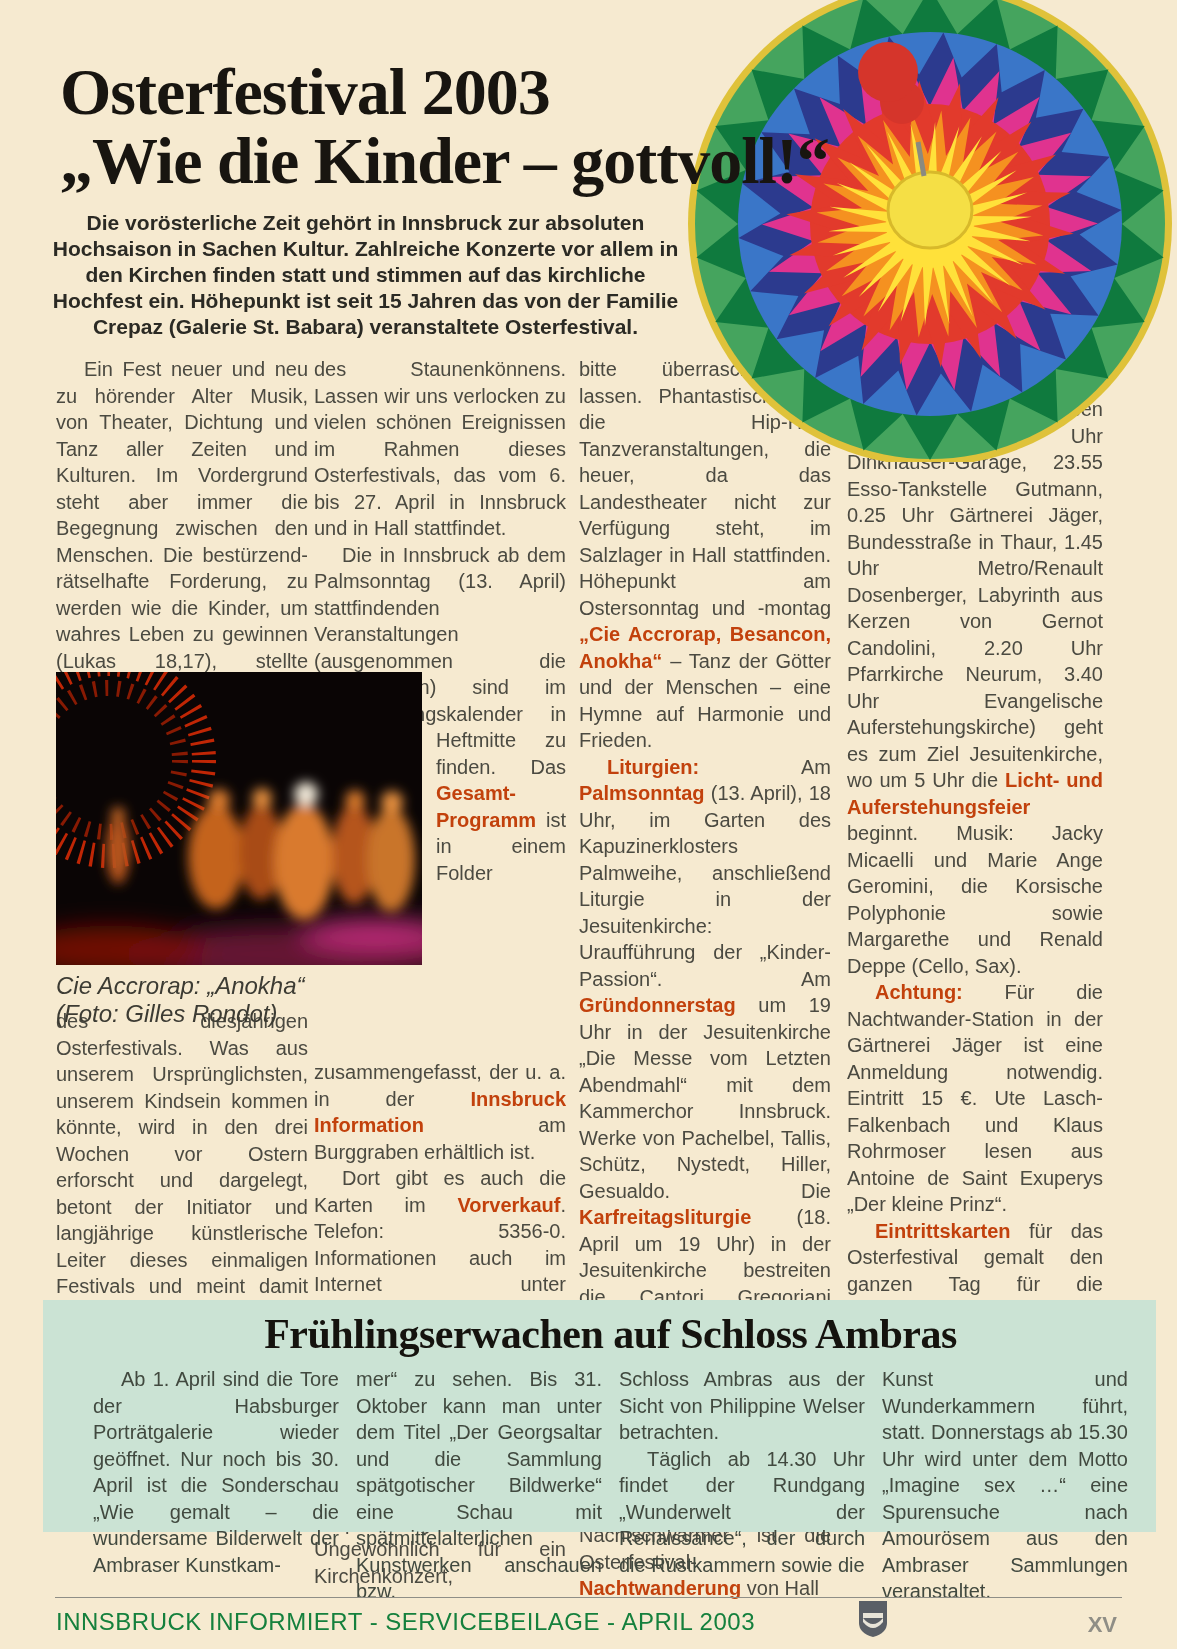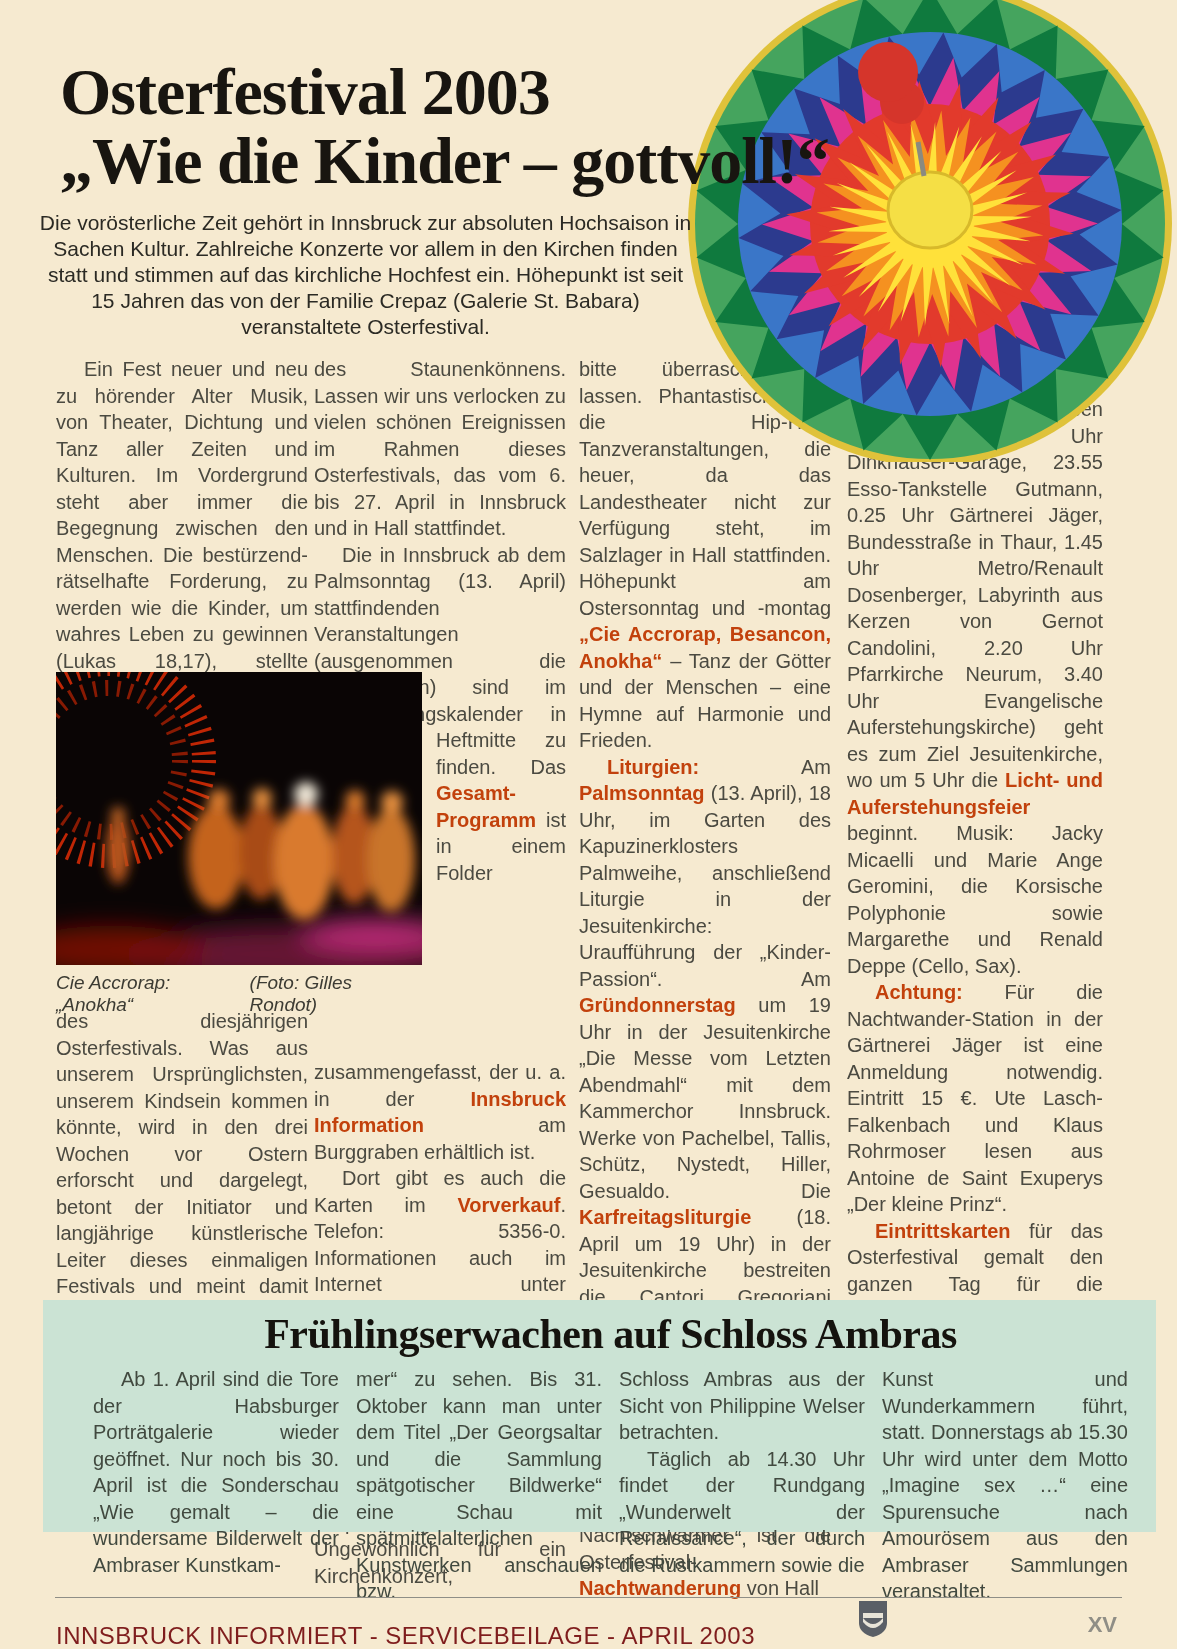--- a/index.html
+++ b/index.html
@@ -22,7 +22,7 @@
   .headline .t2{font-size:66px;}
   .intro{
     position:absolute;left:38px;top:210px;width:655px;z-index:3;
-    font-size:21px;line-height:26px;font-weight:400;color:#2b2a24;
+    font-size:21px;line-height:26px;font-weight:700;color:#2b2a24;
     text-align:center;
   }
   

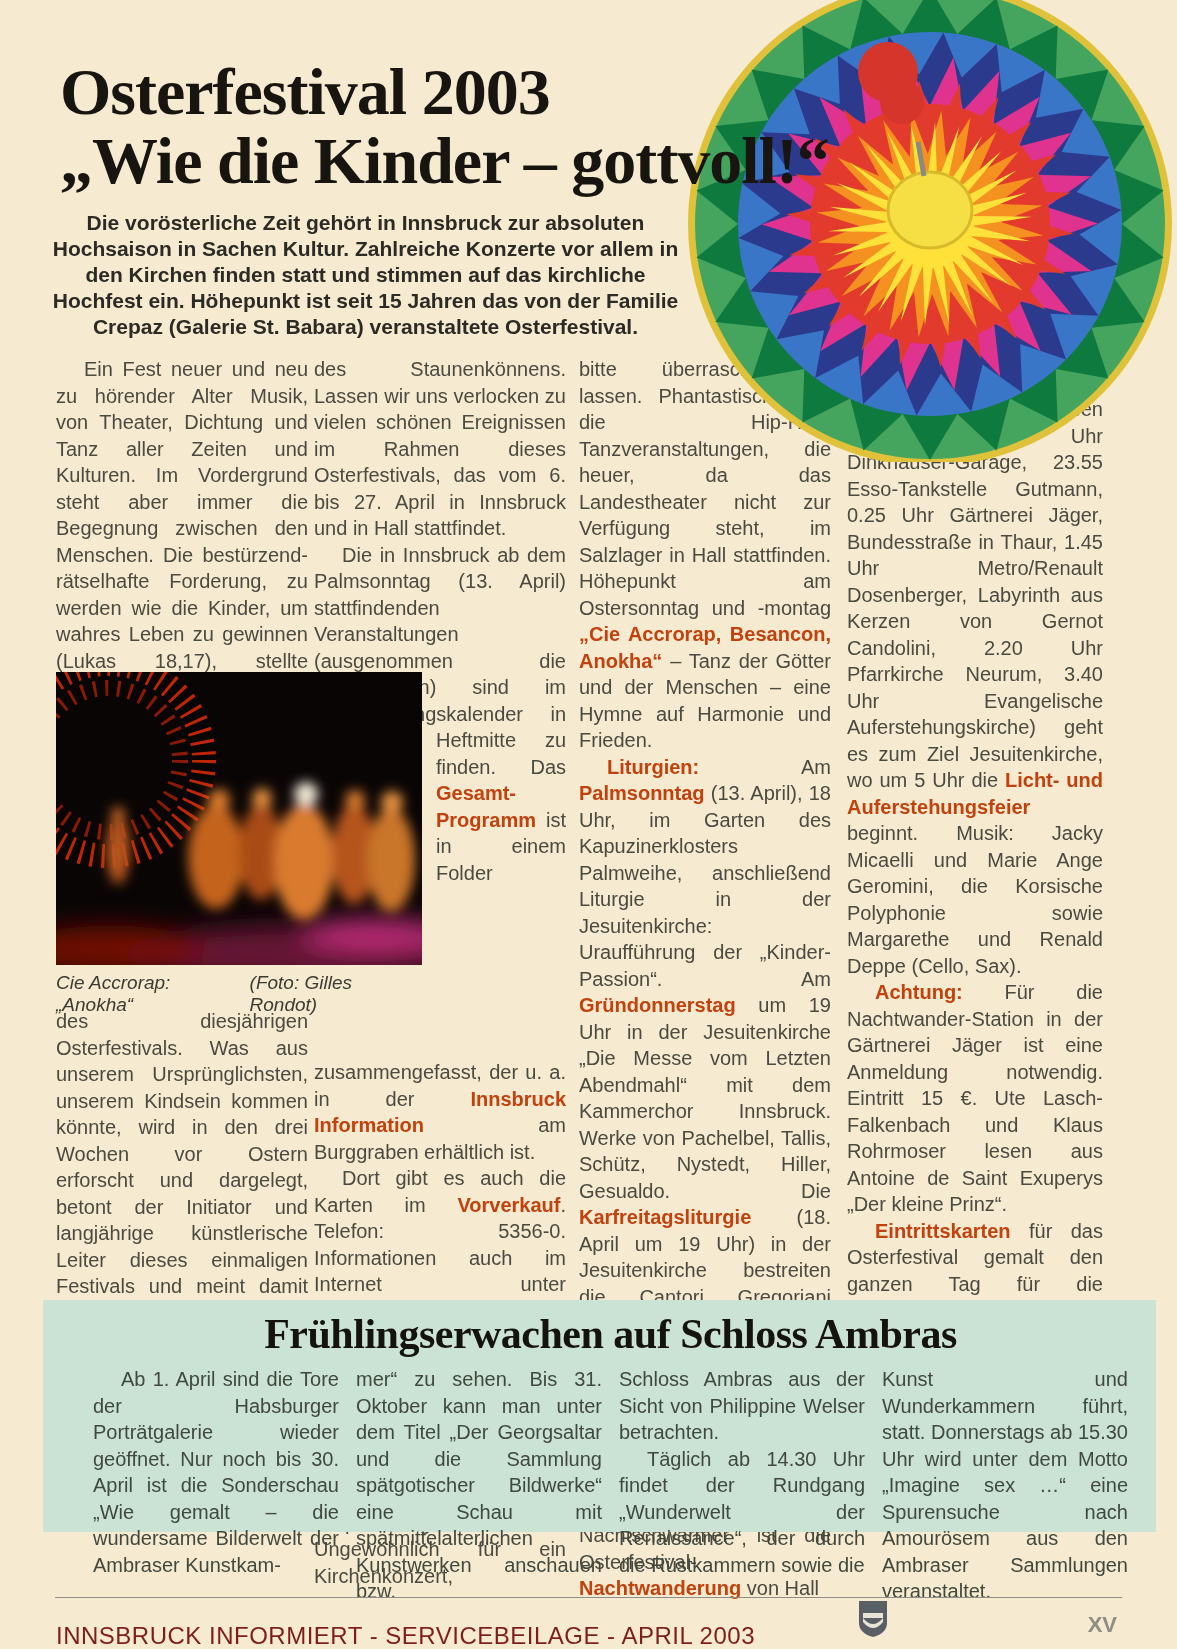--- a/index.html
+++ b/index.html
@@ -47,7 +47,7 @@
   .caption{
     position:absolute;left:56px;top:972px;width:366px;
     display:flex;justify-content:space-between;
-    font-size:19px;font-style:italic;color:#3c3b33;
+    font-size:24px;font-style:italic;color:#3c3b33;flex-direction:column;
   }
   
   .spring-box{

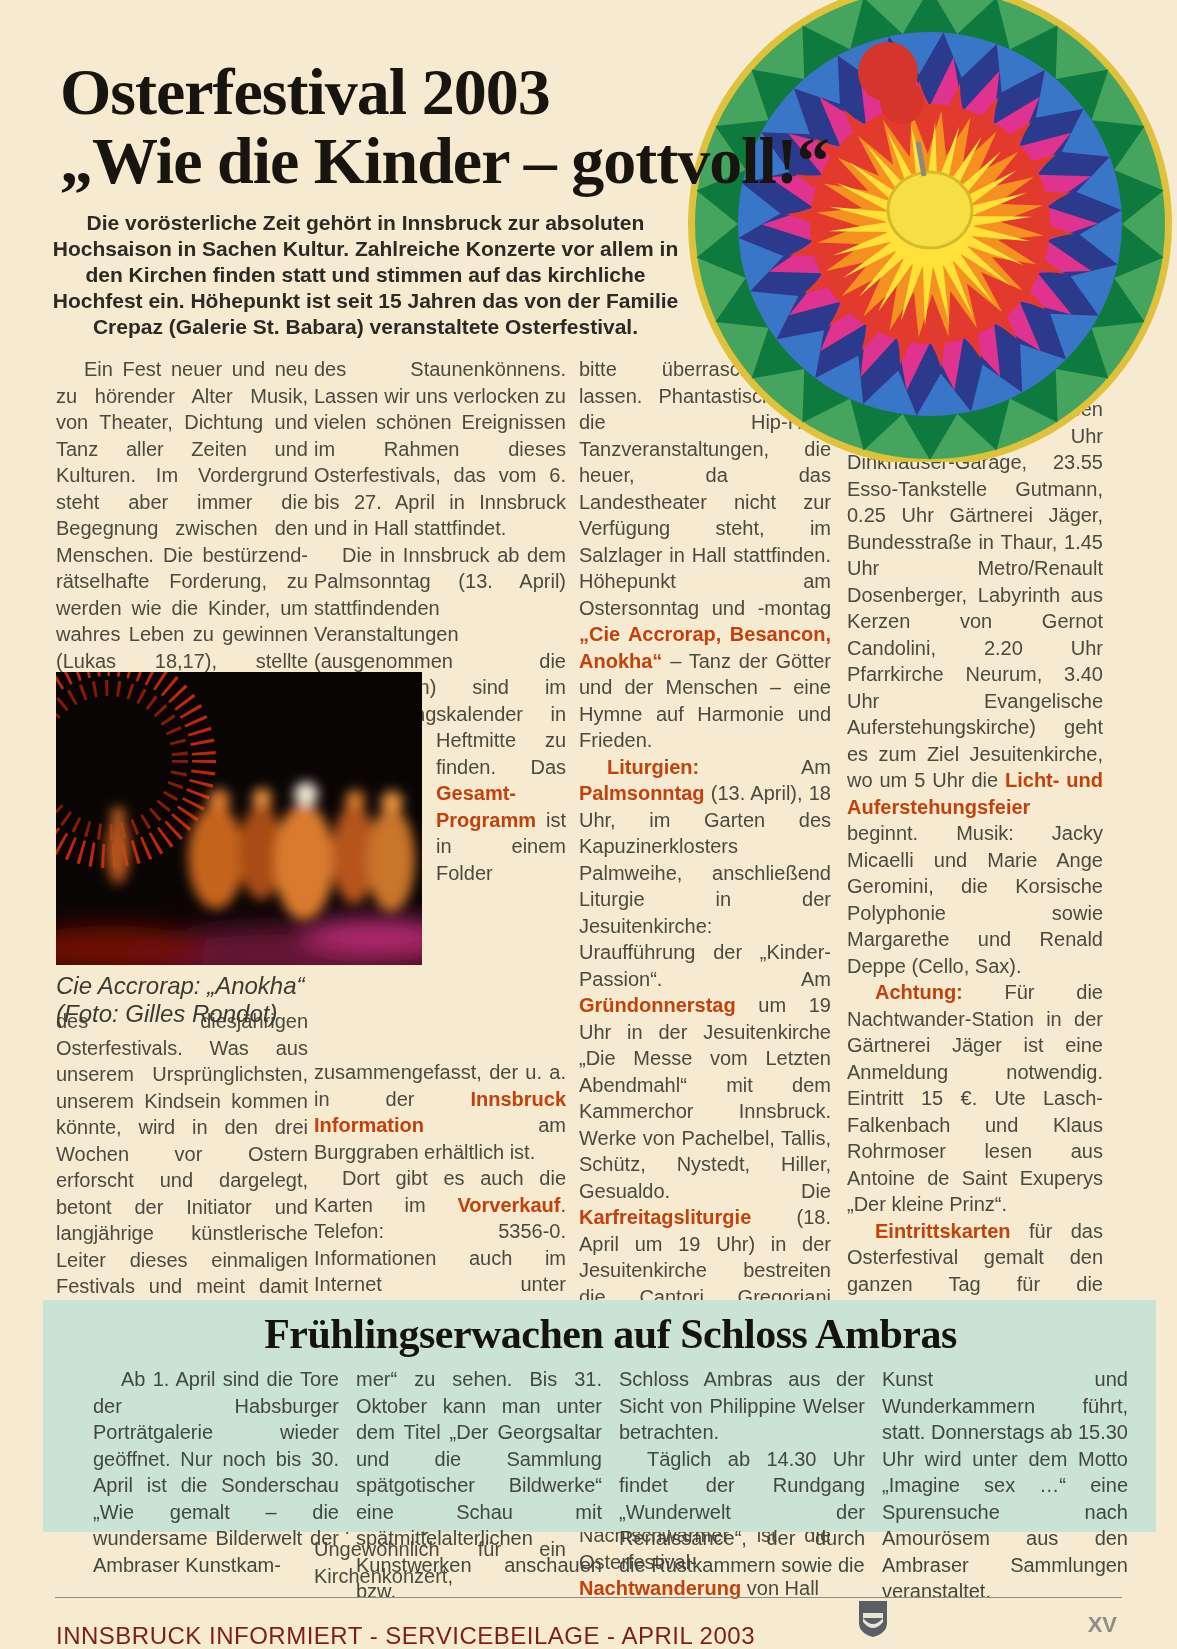--- a/index.html
+++ b/index.html
@@ -72,7 +72,7 @@
   }
   .footer-text{
     position:absolute;left:56px;top:1608px;
-    font-size:24px;color:#7f1d1d;letter-spacing:0.5px;margin-top:14px;
+    font-size:24px;color:#15803d;letter-spacing:0.5px;
   }
   .city-crest{position:absolute;left:858px;top:1600px;}
   .page-number{

